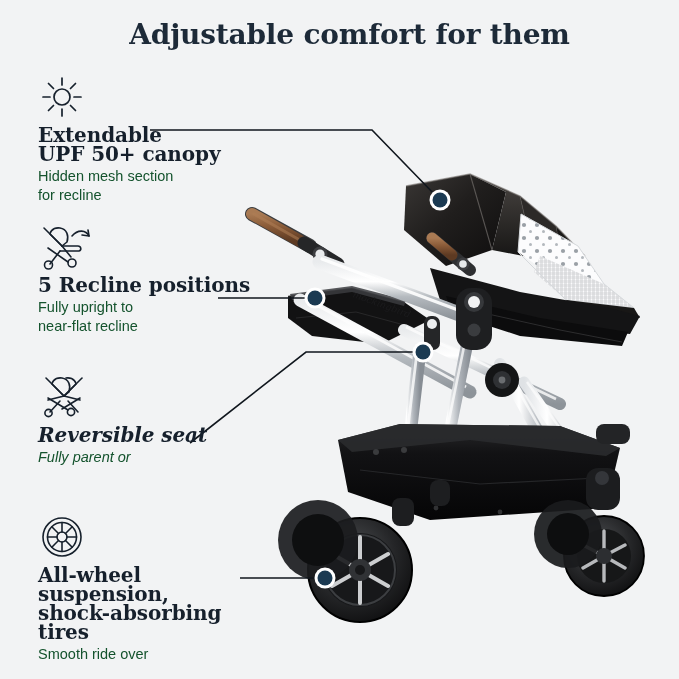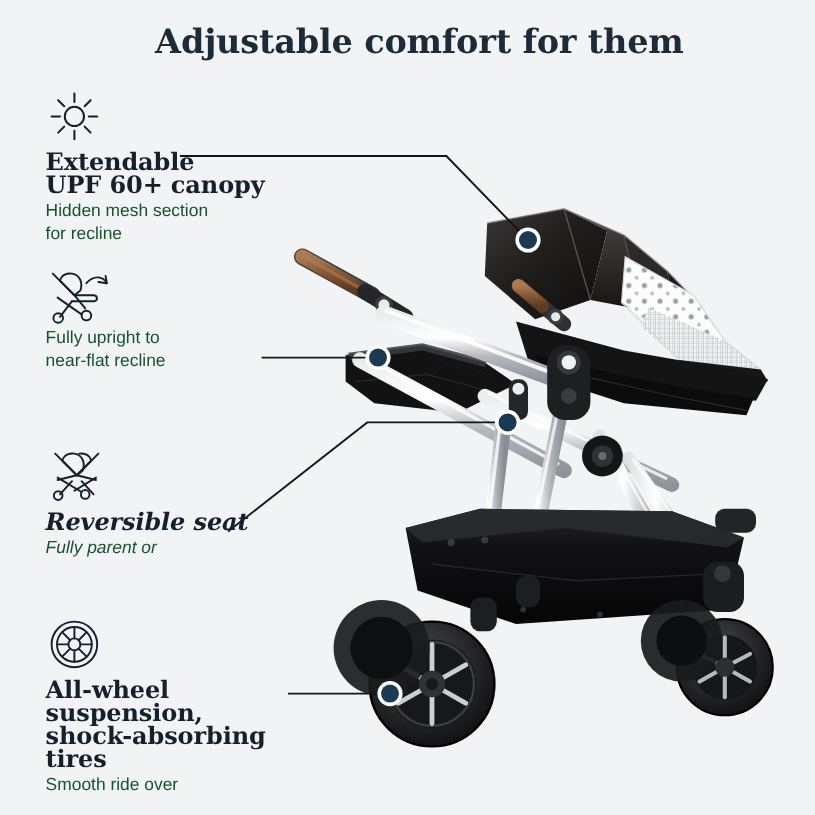--- a/index.html
+++ b/index.html
@@ -283,7 +283,7 @@
     </span>
     <div class="f-head">
       <span>Extendable</span>
-      <span class="l2">UPF 60+ canopy</span>
+      <span class="l2">UPF 50+ canopy</span>
     </div>
     <div class="f-body">
       <span>Hidden mesh section</span>

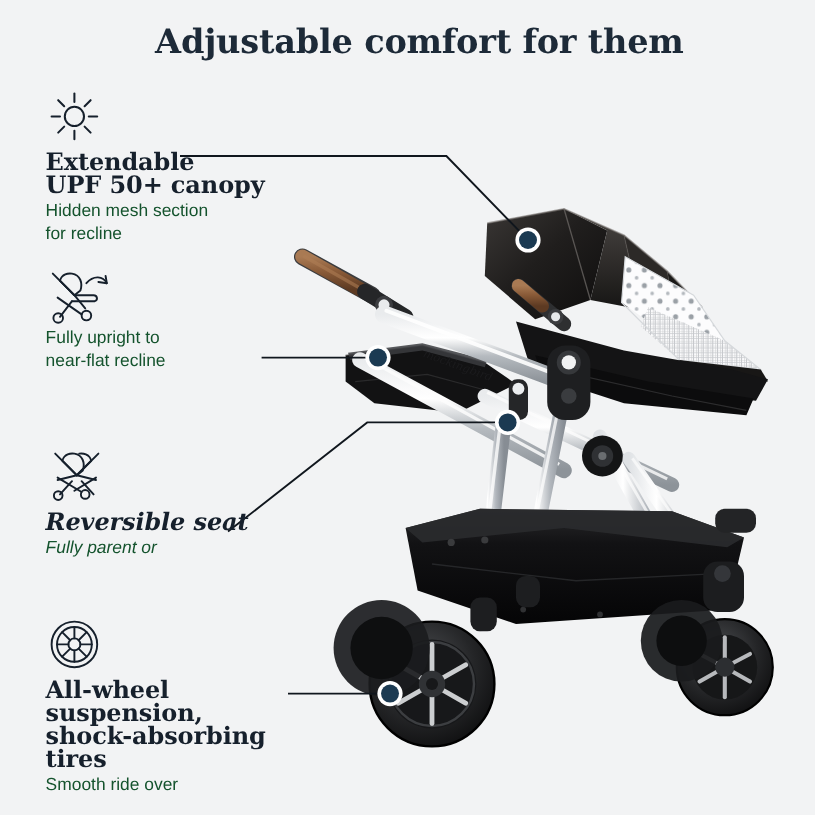--- a/index.html
+++ b/index.html
@@ -308,6 +308,9 @@
         </g>
       </svg>
     </span>
+    <div class="f-head">
+      <span>5 Recline positions</span>
+    </div>
     <div class="f-body">
       <span>Fully upright to</span>
       <span class="l2">near-flat recline</span>

